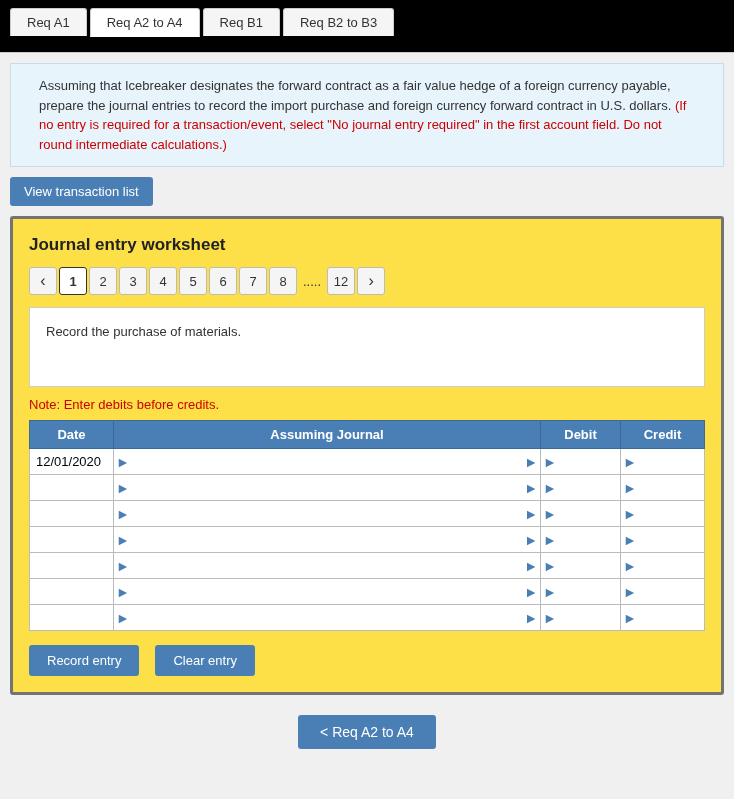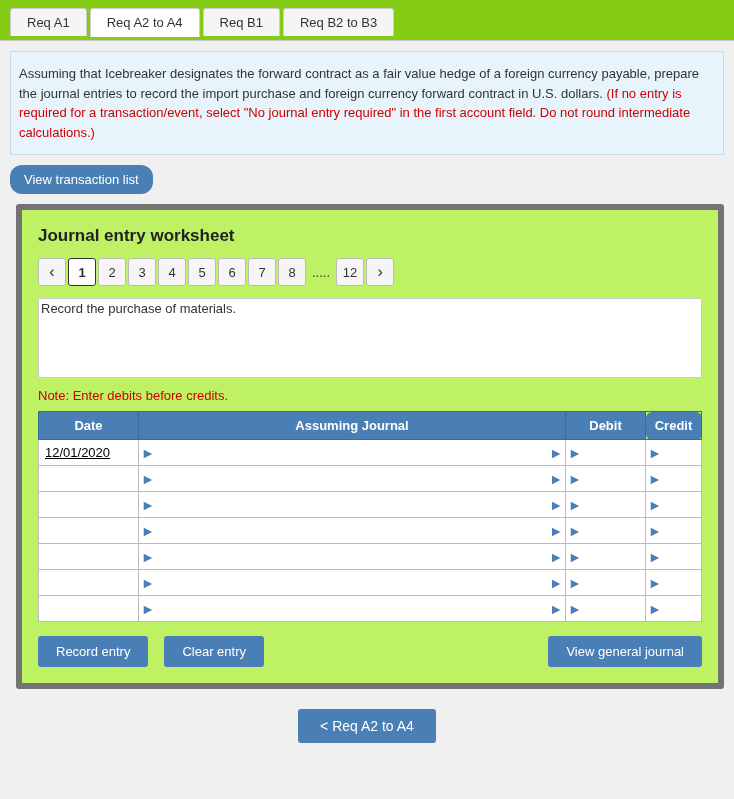--- a/index.html
+++ b/index.html
@@ -8,9 +8,9 @@
     
     .tabs-bar {
       display: flex;
-      background: #84cc16;
+      background: #000000;
       border-bottom: 1px solid #ccc;
-      padding: 4px 10px;
+      padding: 16px 10px;
       padding-top: 8px;
     }
     .tab {

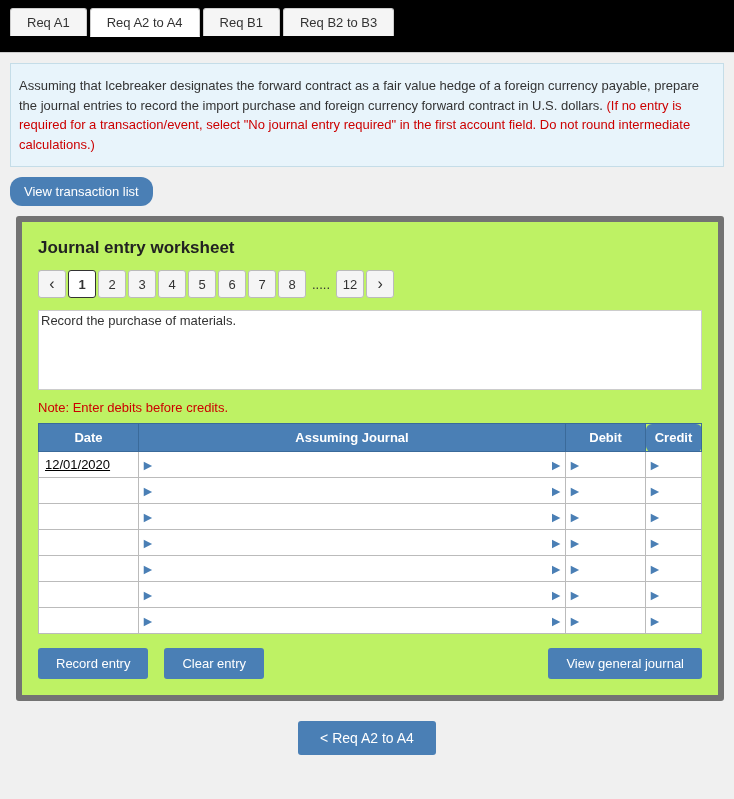--- a/index.html
+++ b/index.html
@@ -35,7 +35,7 @@
     .info-box {
       background: #e8f4fb;
       border: 1px solid #c5dde8;
-      padding: 12px 8px;
+      padding: 12px 28px;
       margin: 10px 10px;
       font-size: 13px;
       color: #333;

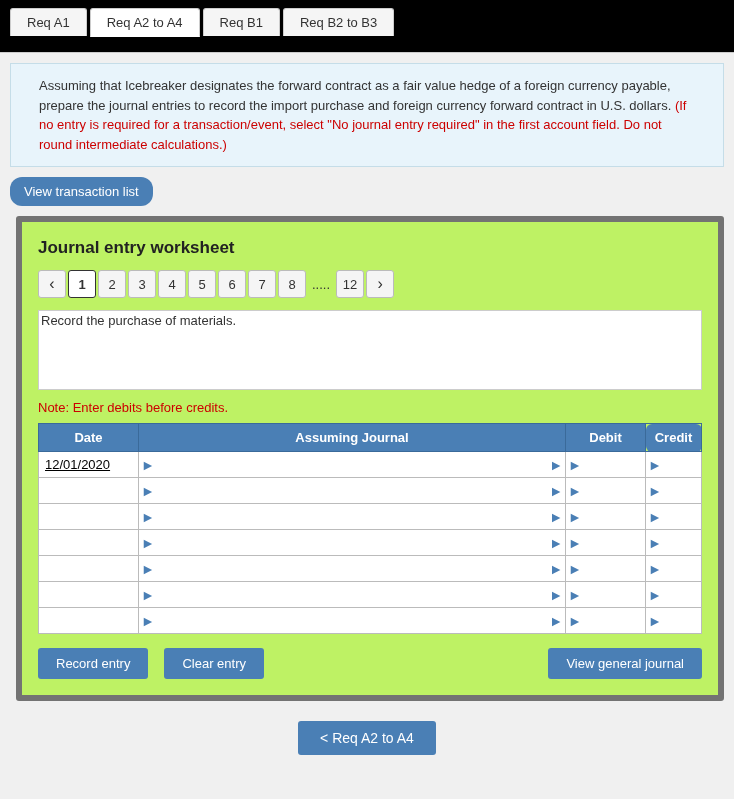--- a/index.html
+++ b/index.html
@@ -52,7 +52,7 @@
       padding: 7px 14px;
       margin: 0 10px 10px 10px;
       cursor: pointer;
-      border-radius: 12px;
+      border-radius: 3px;
       font-size: 13px;
     }
 

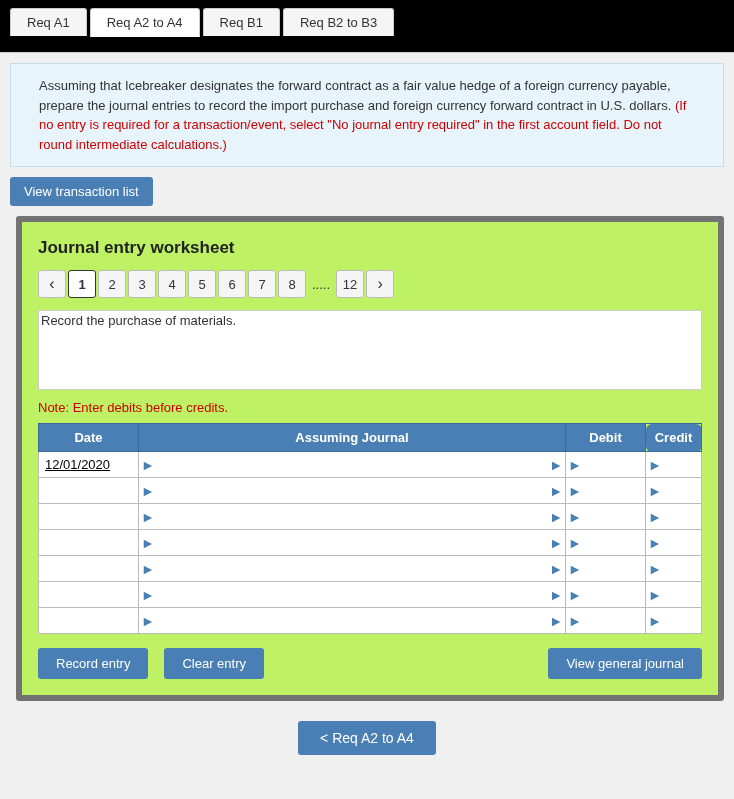--- a/index.html
+++ b/index.html
@@ -58,9 +58,9 @@
 
     
     .worksheet-container {
-      background: #bef264;
-      border: 6px solid #737373;
-      margin: 0 10px 10px 16px;
+      background: #fde047;
+      border: 3px solid #737373;
+      margin: 0 10px 10px 10px;
       padding: 16px;
       border-radius: 3px;
     }

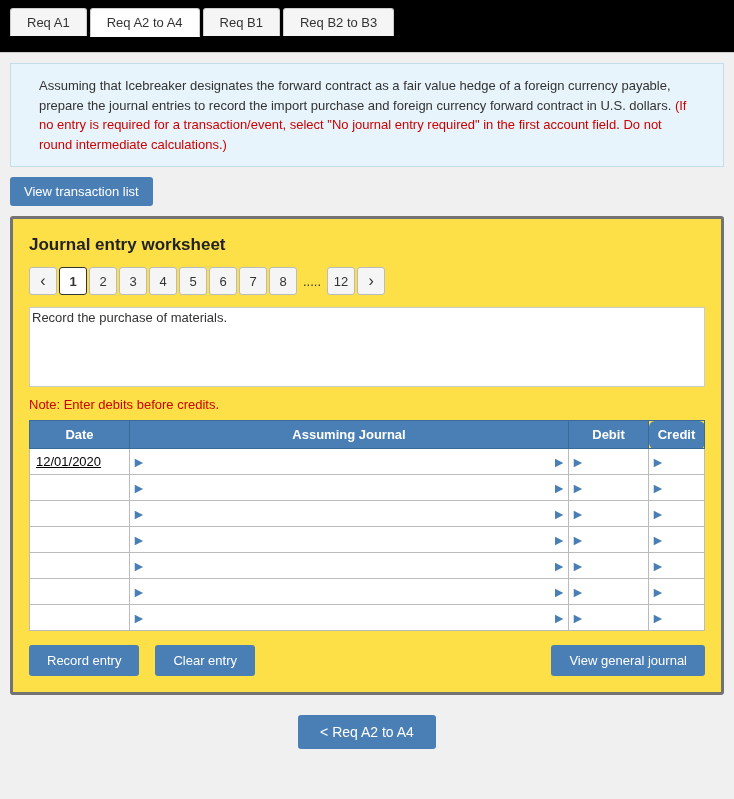--- a/index.html
+++ b/index.html
@@ -120,7 +120,7 @@
     .description-box {
       background: #fff;
       border: 1px solid #ccc;
-      padding: 2px;
+      padding: 16px;
       margin-bottom: 10px;
       min-height: 80px;
       font-size: 13px;

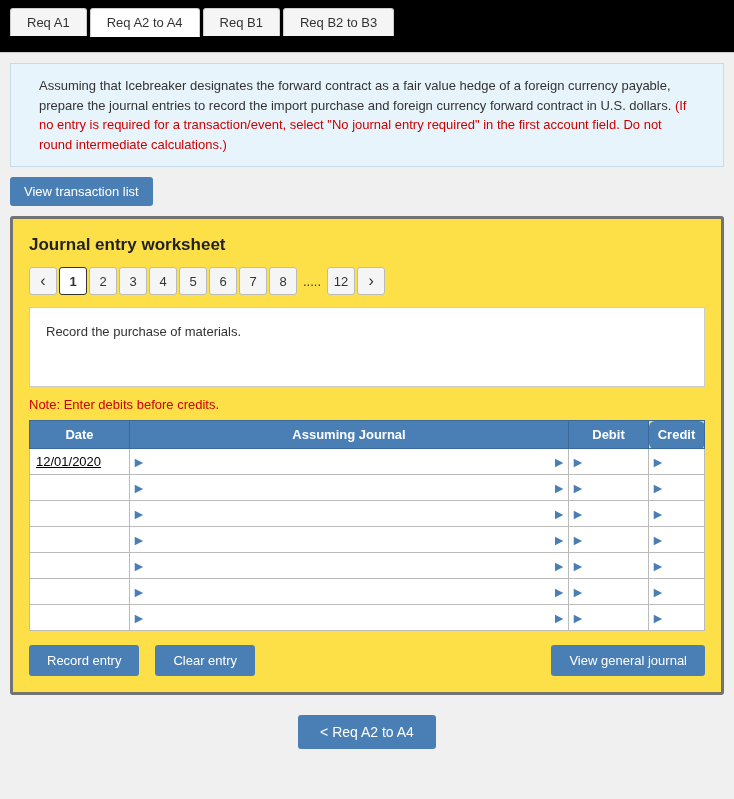--- a/index.html
+++ b/index.html
@@ -148,7 +148,7 @@
       border: 1px solid #3a6a9a;
       font-size: 13px;
     }
-    .journal-table th.date-col { width: 100px; }
+    .journal-table th.date-col { width: 84px; }
     .journal-table th.general-col { }
     .journal-table th.debit-col { width: 80px; }
     .journal-table th.credit-col { width: 56px; border-radius: 6px; }

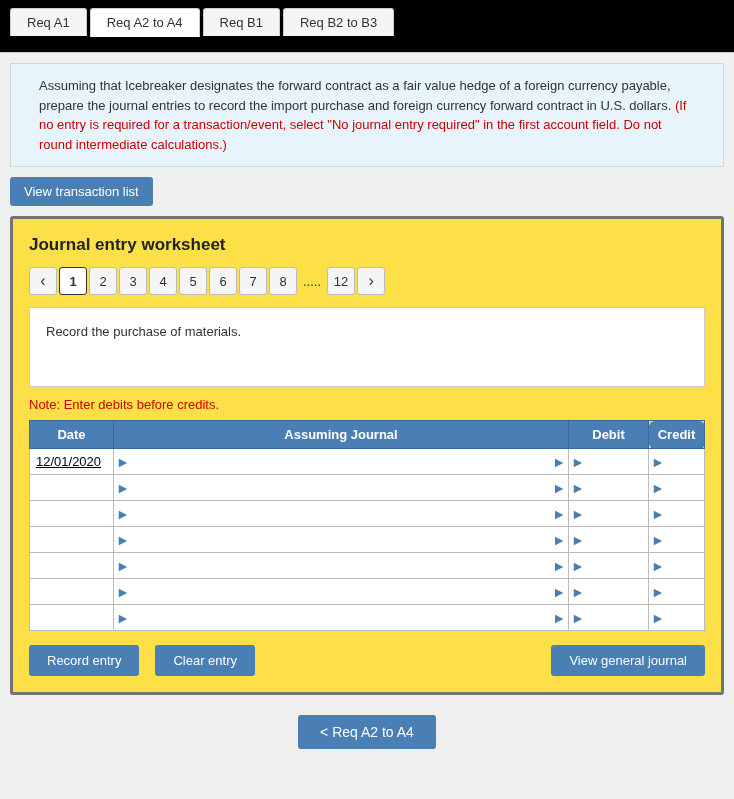--- a/index.html
+++ b/index.html
@@ -151,7 +151,7 @@
     .journal-table th.date-col { width: 84px; }
     .journal-table th.general-col { }
     .journal-table th.debit-col { width: 80px; }
-    .journal-table th.credit-col { width: 56px; border-radius: 6px; }
+    .journal-table th.credit-col { width: 84px; }
 
     .journal-table td {
       border: 1px solid #bbb;

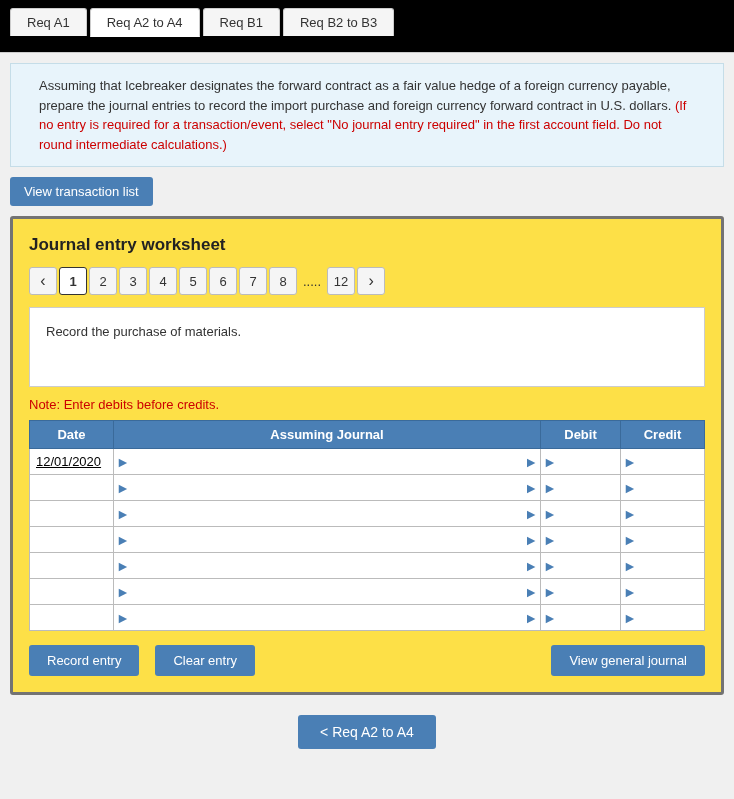--- a/index.html
+++ b/index.html
@@ -163,7 +163,6 @@
       padding: 4px 6px;
       font-size: 13px;
       vertical-align: middle;
-      text-decoration: underline;
     }
     .journal-table td input {
       width: 100%;

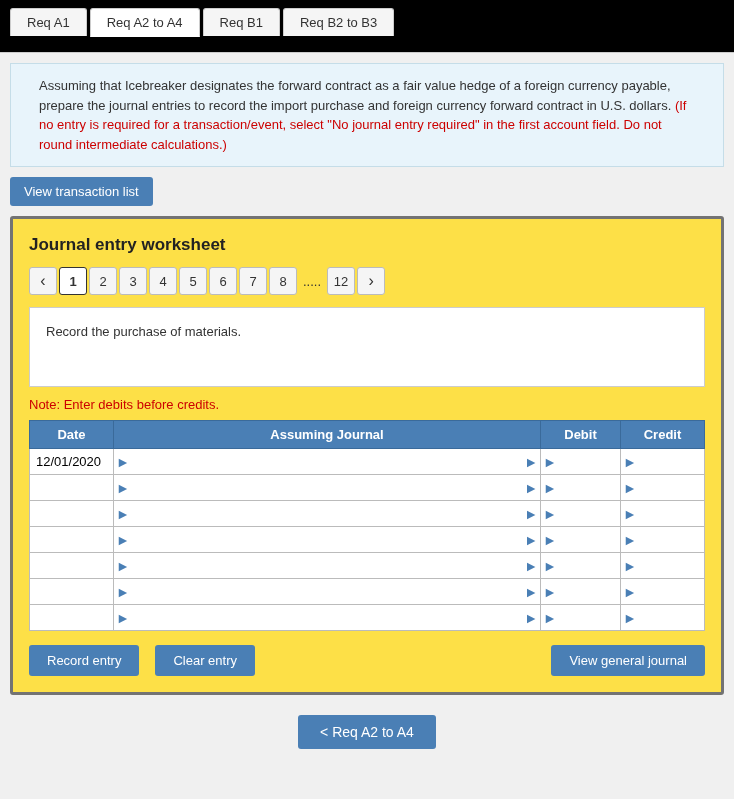--- a/index.html
+++ b/index.html
@@ -444,7 +444,6 @@
     <button class="btn-blue">Record entry</button>
     <button class="btn-blue">Clear entry</button>
     <div class="btn-spacer"></div>
-    <button class="btn-blue">View general journal</button>
   </div>
 
 </div>

